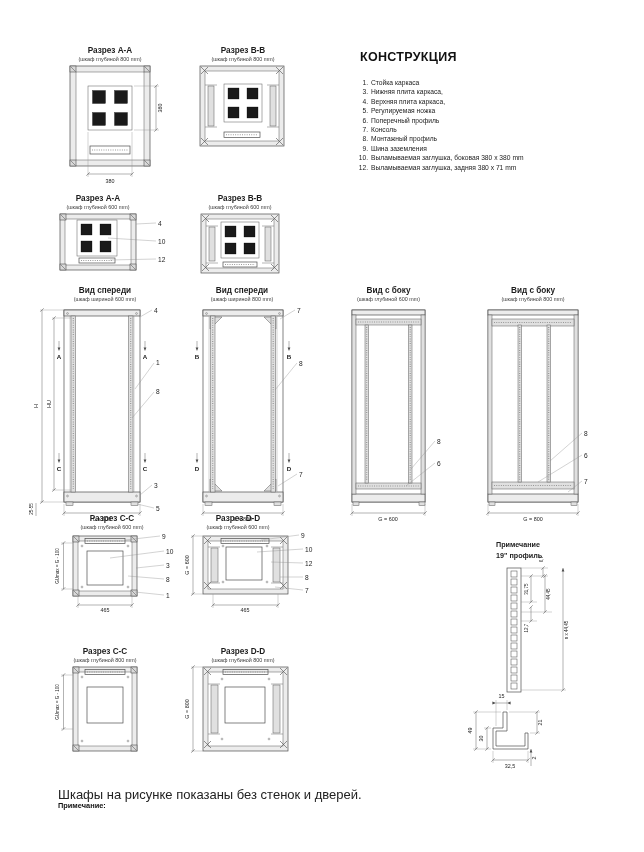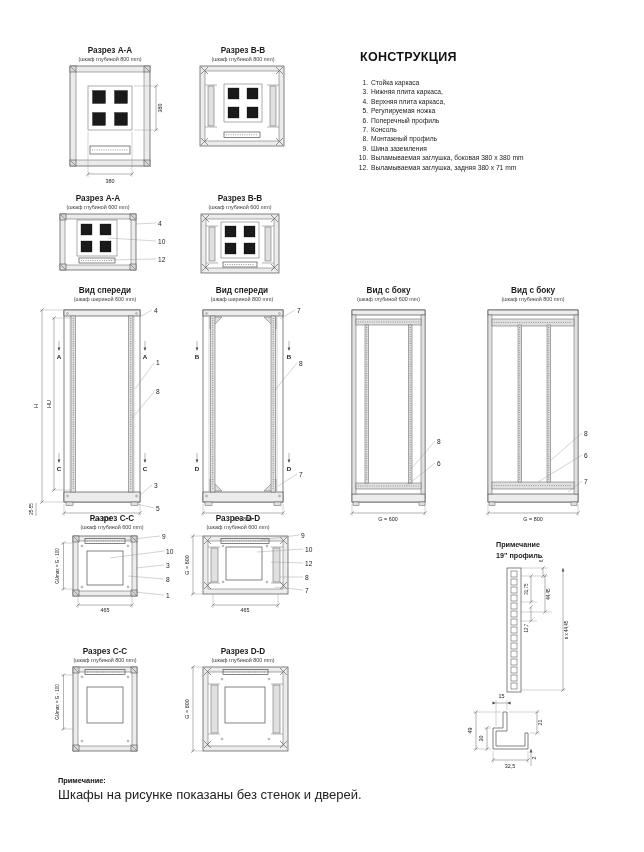--- a/index.html
+++ b/index.html
@@ -28,7 +28,7 @@
   .pitem{display:flex;line-height:9.4px;}
   .pnum{width:16px;text-align:right;margin-right:3px;flex:none;}
   .rail-title{position:absolute;font-size:7.2px;font-weight:600;color:#222;white-space:nowrap;}
-  .note-label{position:absolute;font-size:7.4px;font-weight:700;color:#111;}
+  .note-label{position:absolute;font-size:7.4px;font-weight:700;color:#111;margin-top:25px;}
   .note-text{position:absolute;font-size:13px;color:#222;}
 </style>
 </head>

